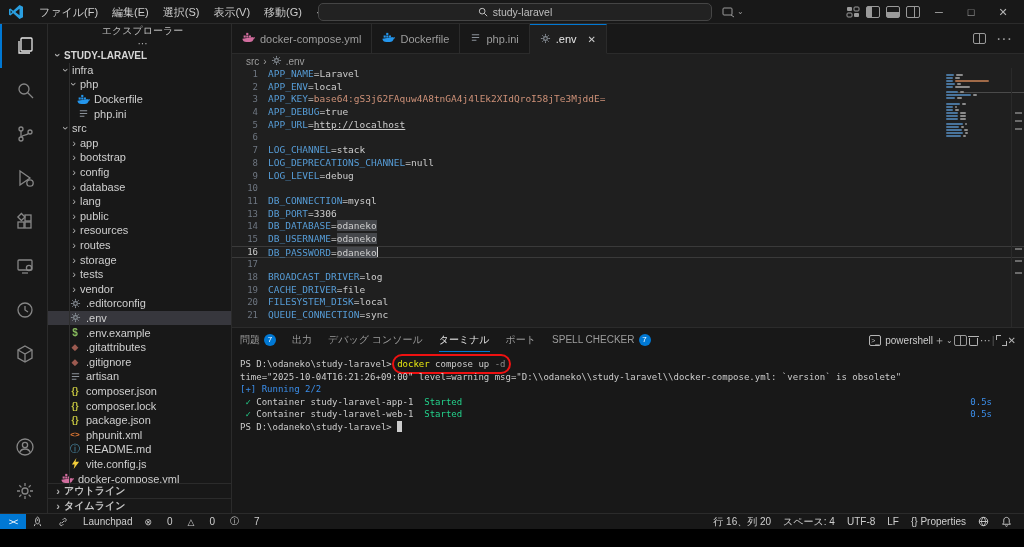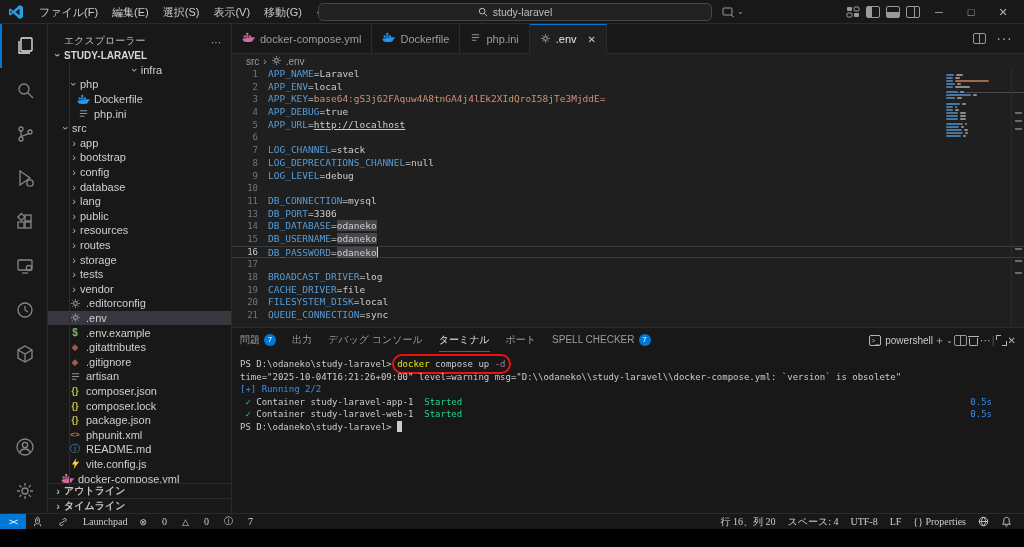--- a/index.html
+++ b/index.html
@@ -30,7 +30,7 @@
 
   
   .sidebar { position:absolute; top:24px; left:48px; width:184px; bottom:16px; background:#181818; border-right:1px solid #2b2b2b; font-size:11px; overflow:hidden; }
-  .sidebar-header { height:24px; display:flex; align-items:flex-end; justify-content:space-between; padding:0 10px 0 16px; color:#bdbdbd; font-size:10px; }
+  .sidebar-header { height:24px; display:flex; align-items:center; justify-content:space-between; padding:0 10px 0 16px; color:#bdbdbd; font-size:10px;flex-direction:column; }
   .tree { position:absolute; top:24px; left:0; right:0; bottom:30px; overflow:hidden; }
   .tree-row { height:14.6px; display:flex; align-items:center; white-space:nowrap; color:#cfcfcf; cursor:default; }
   .tree-row.selected { background:#37373d; }

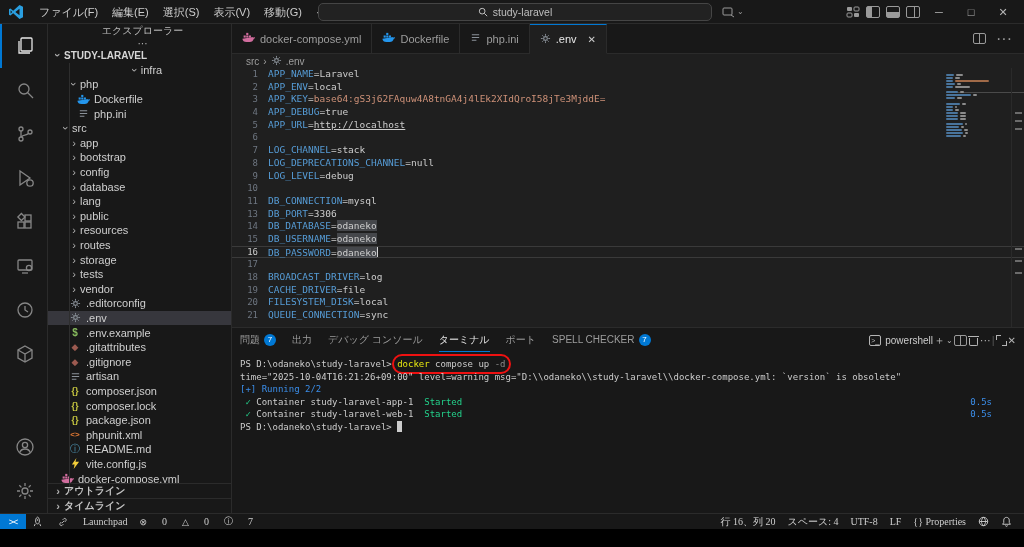--- a/index.html
+++ b/index.html
@@ -233,7 +233,7 @@
           <span class="chev exp">›</span>
           <span>STUDY-LARAVEL</span>
         </div>
-        <div class="tree-row" style="padding-left: 12px; justify-content: center;">
+        <div class="tree-row" style="padding-left: 12px;">
           <span class="chev exp">›</span>
           <span>infra</span>
         </div>

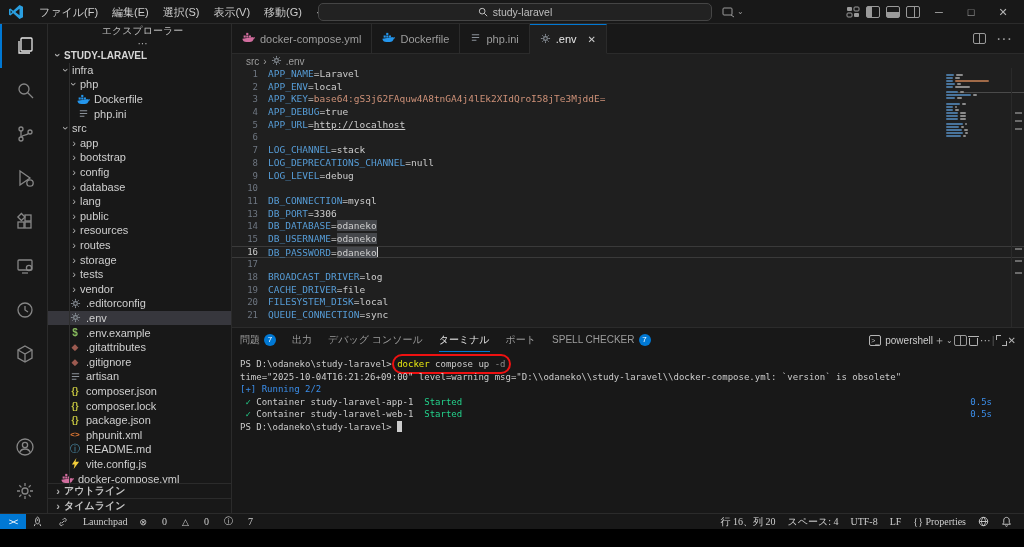--- a/index.html
+++ b/index.html
@@ -99,7 +99,7 @@
   
   .statusbar { position:absolute; left:0; right:0; bottom:0; height:16px; background:#181818; border-top:1px solid #2b2b2b; display:flex; align-items:center; font-size:10px; color:#cfcfcf; }
   .remote-badge { height:16px; width:26px; background:#0078d4; color:#fff; display:flex; align-items:center; justify-content:center; font-size:9px; letter-spacing:-1px; }
-  .sb-item { display:flex; align-items:center; gap:15px; padding:0 6px; height:16px;font-family:Liberation Serif, serif; }
+  .sb-item { display:flex; align-items:center; gap:15px; padding:0 6px; height:16px; }
   .sb-right { margin-left:auto; display:flex; align-items:center; padding-right:6px; }
   .sb-glyph { font-size:9px; color:#cfcfcf; }
 </style>

